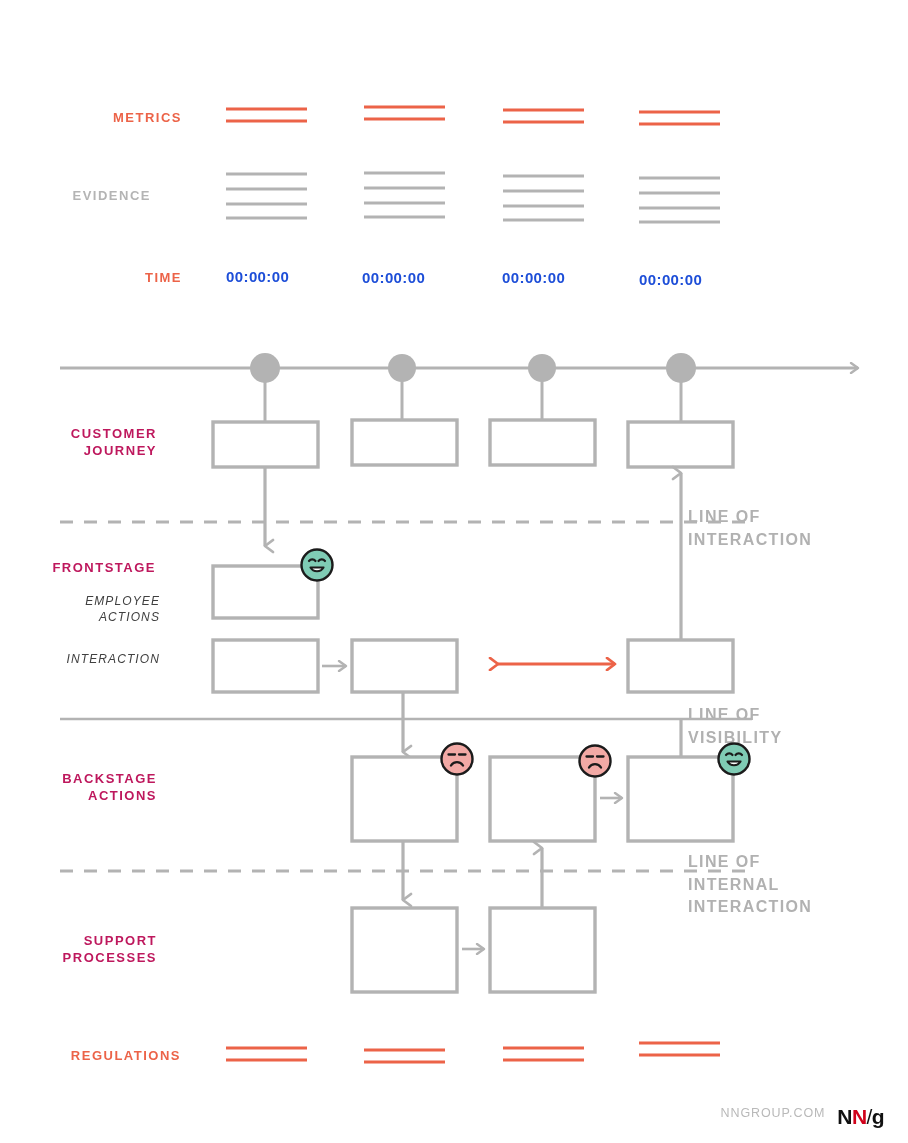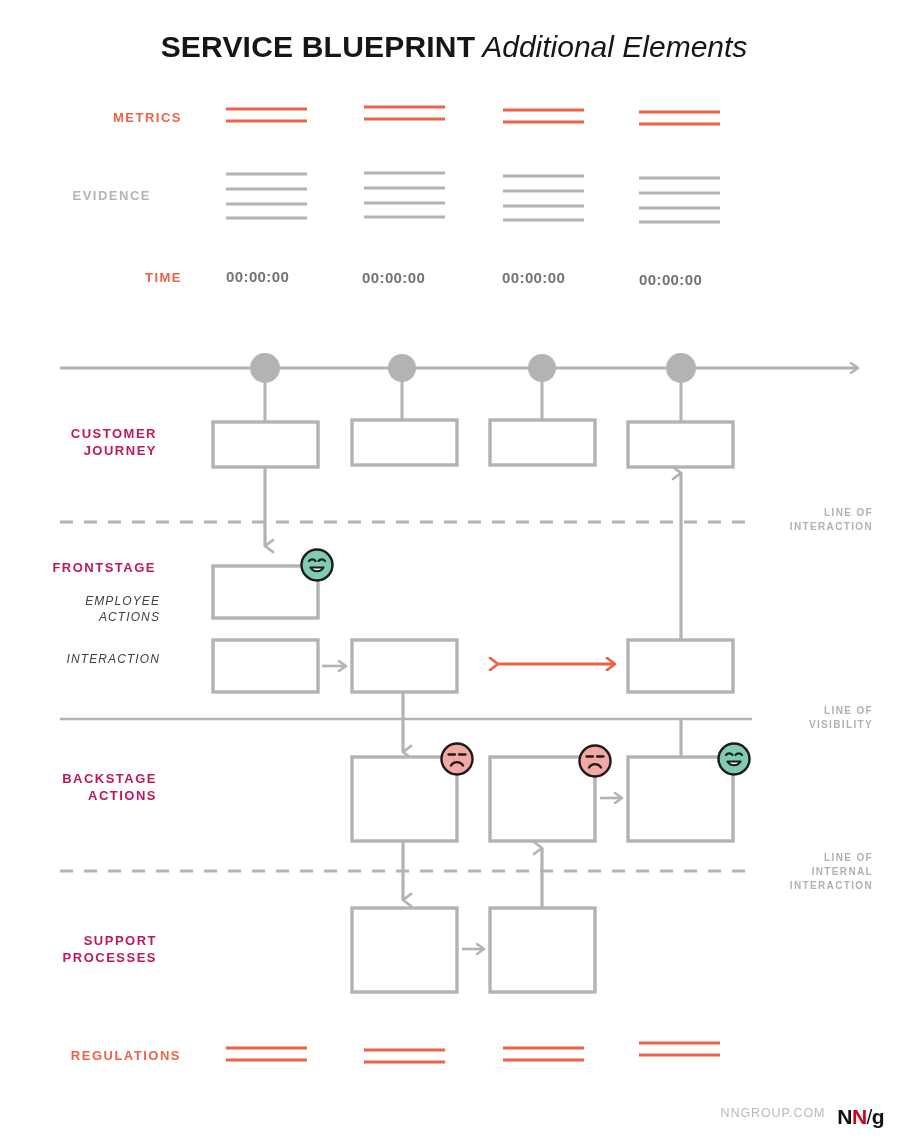--- a/index.html
+++ b/index.html
@@ -137,9 +137,6 @@
 
 <div id="canvas">
 
-  <div class="title-wrap">
-    <span class="title-main">SERVICE BLUEPRINT</span><span class="title-sub">Additional Elements</span>
-  </div>
 
   <div class="rowlabel lbl-bold-orange" style="top:109px; left:0px; width:158px;">METRICS</div>
 

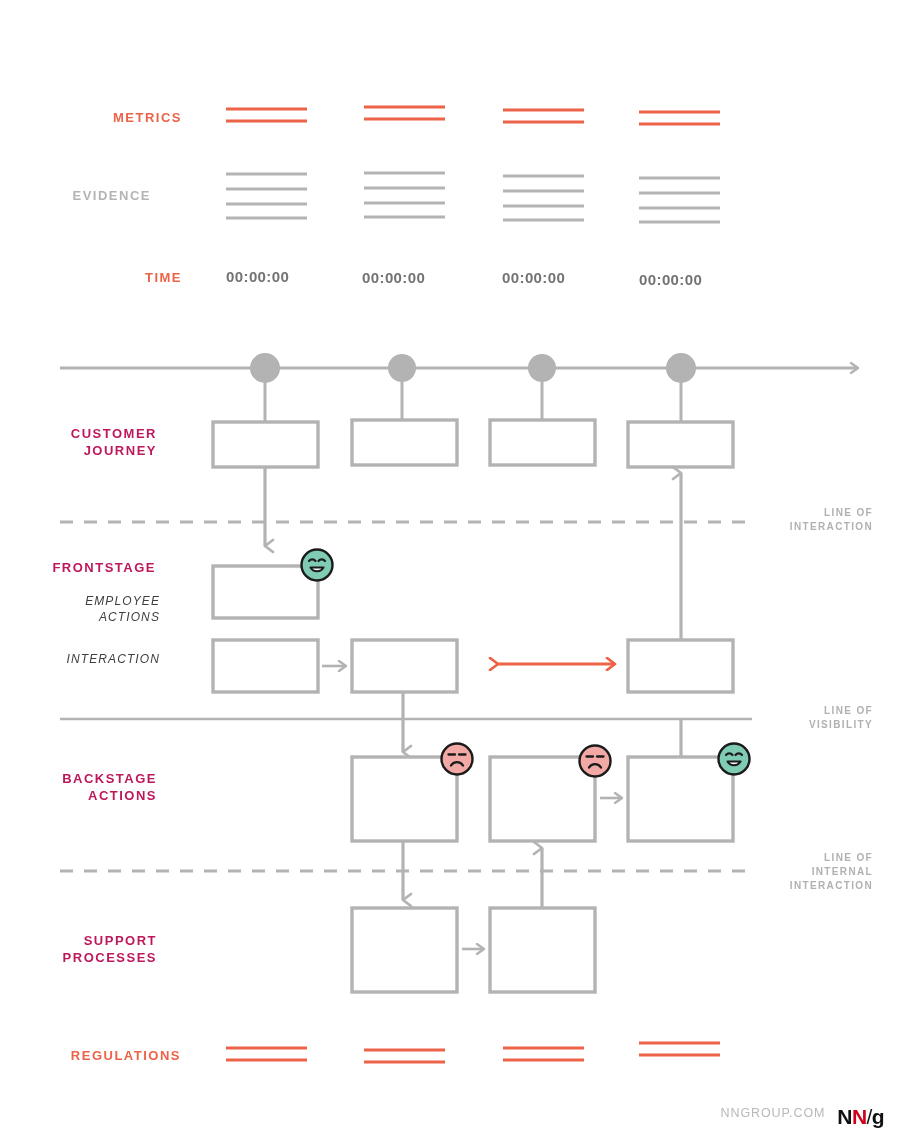--- a/index.html
+++ b/index.html
@@ -101,7 +101,7 @@
     font-weight: bold;
     font-size: 15px;
     letter-spacing: 0.4px;
-    color: #737373;
+    color: #1d4ed8;
     white-space: nowrap;
   }
   

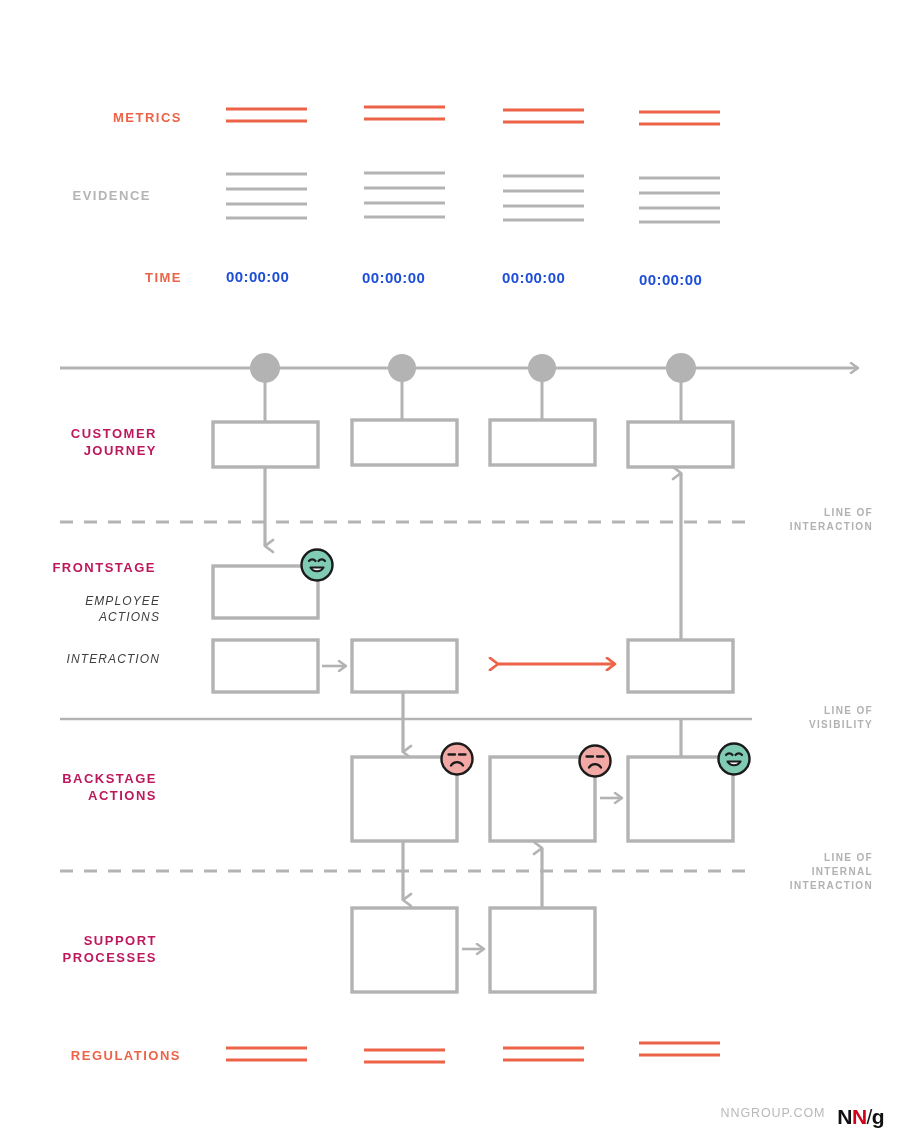--- a/index.html
+++ b/index.html
@@ -87,11 +87,10 @@
   .linelabel {
     position: absolute;
     font-weight: bold;
-    font-size: 10px;
+    font-size: 16px;
     letter-spacing: 1.35px;
     line-height: 1.42;
     color: #b1b1b1;
-    text-align: right;
     white-space: pre-line;
   }
   

